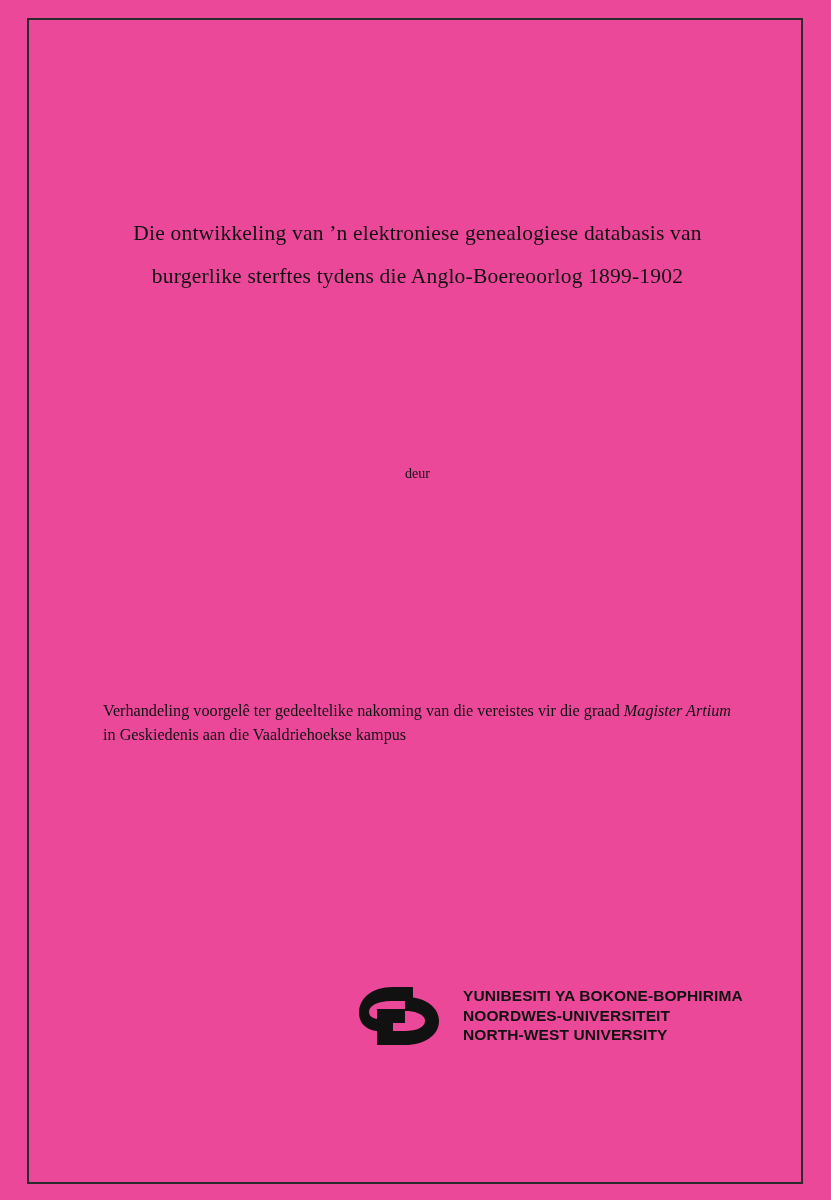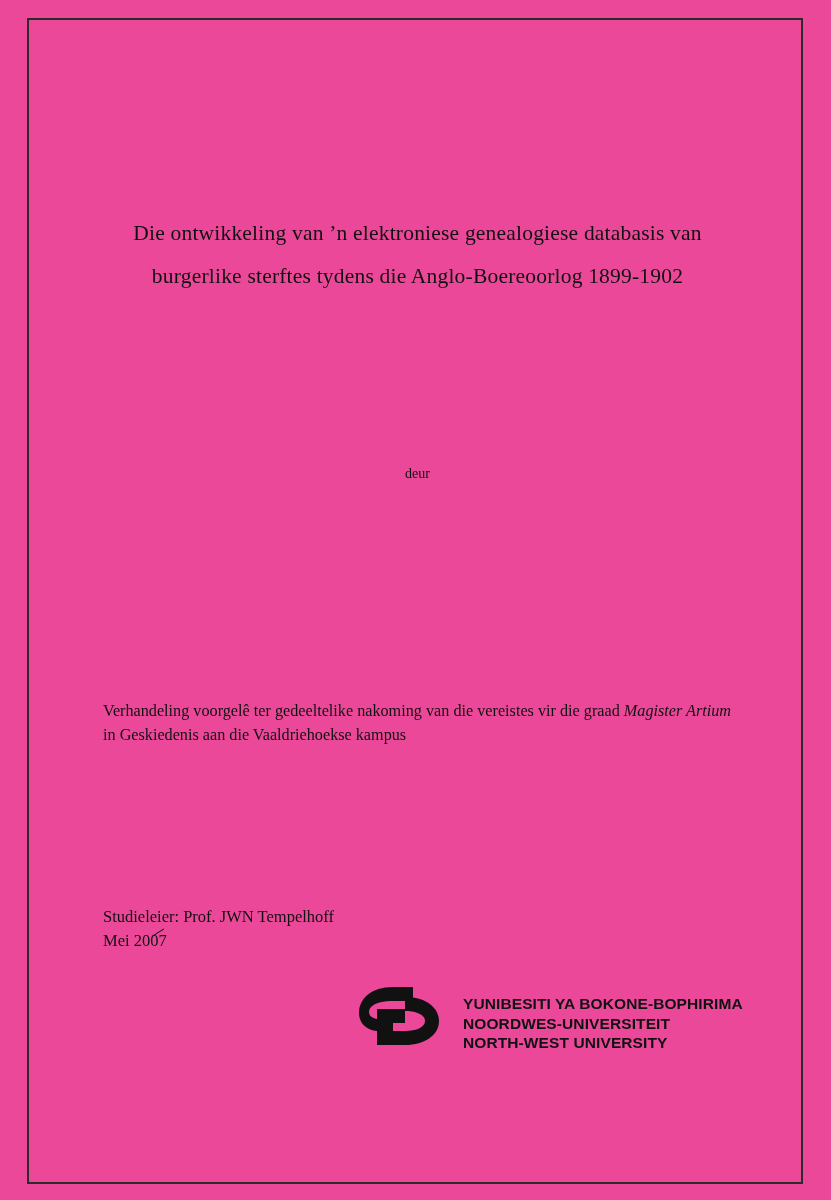--- a/index.html
+++ b/index.html
@@ -159,13 +159,6 @@
       <div class="just"><span>Verhandeling voorgelê ter gedeeltelike nakoming van die vereistes vir die graad </span><em>Magister Artium</em><span> in Geskiedenis aan die Vaaldriehoekse kampus</span></div>
     </div>
 
-    <div class="supervisor">
-      <span class="line">Studieleier: Prof. JWN Tempelhoff</span>
-      <span class="line date-wrap">
-        <span>Mei 2007</span>
-        <span class="date-strike"></span>
-      </span>
-    </div>
 
     <div class="logo-block">
       <div class="logo-mark">

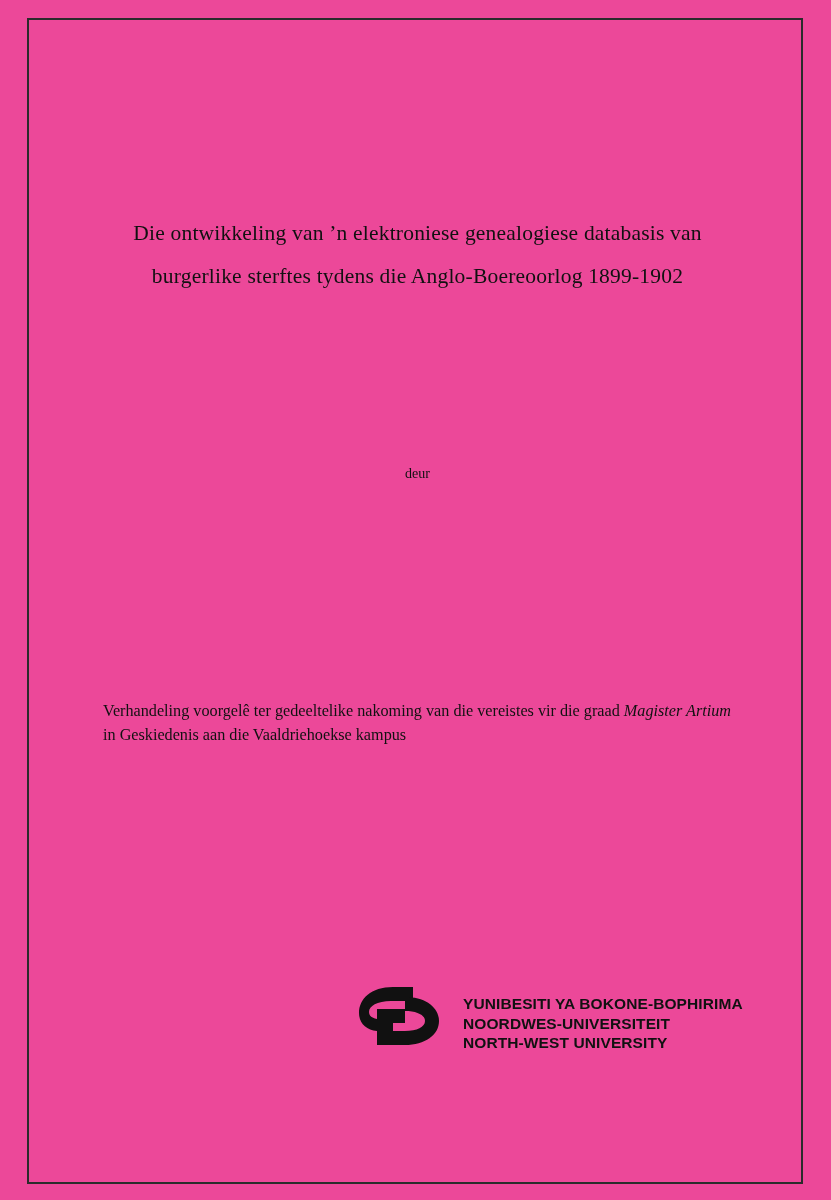--- a/index.html
+++ b/index.html
@@ -135,7 +135,6 @@
     letter-spacing: 0.1px;
     color: #111;
     white-space: nowrap;
-    margin-top: 8px;
   }
   .logo-text span { display: block; }
 </style>

